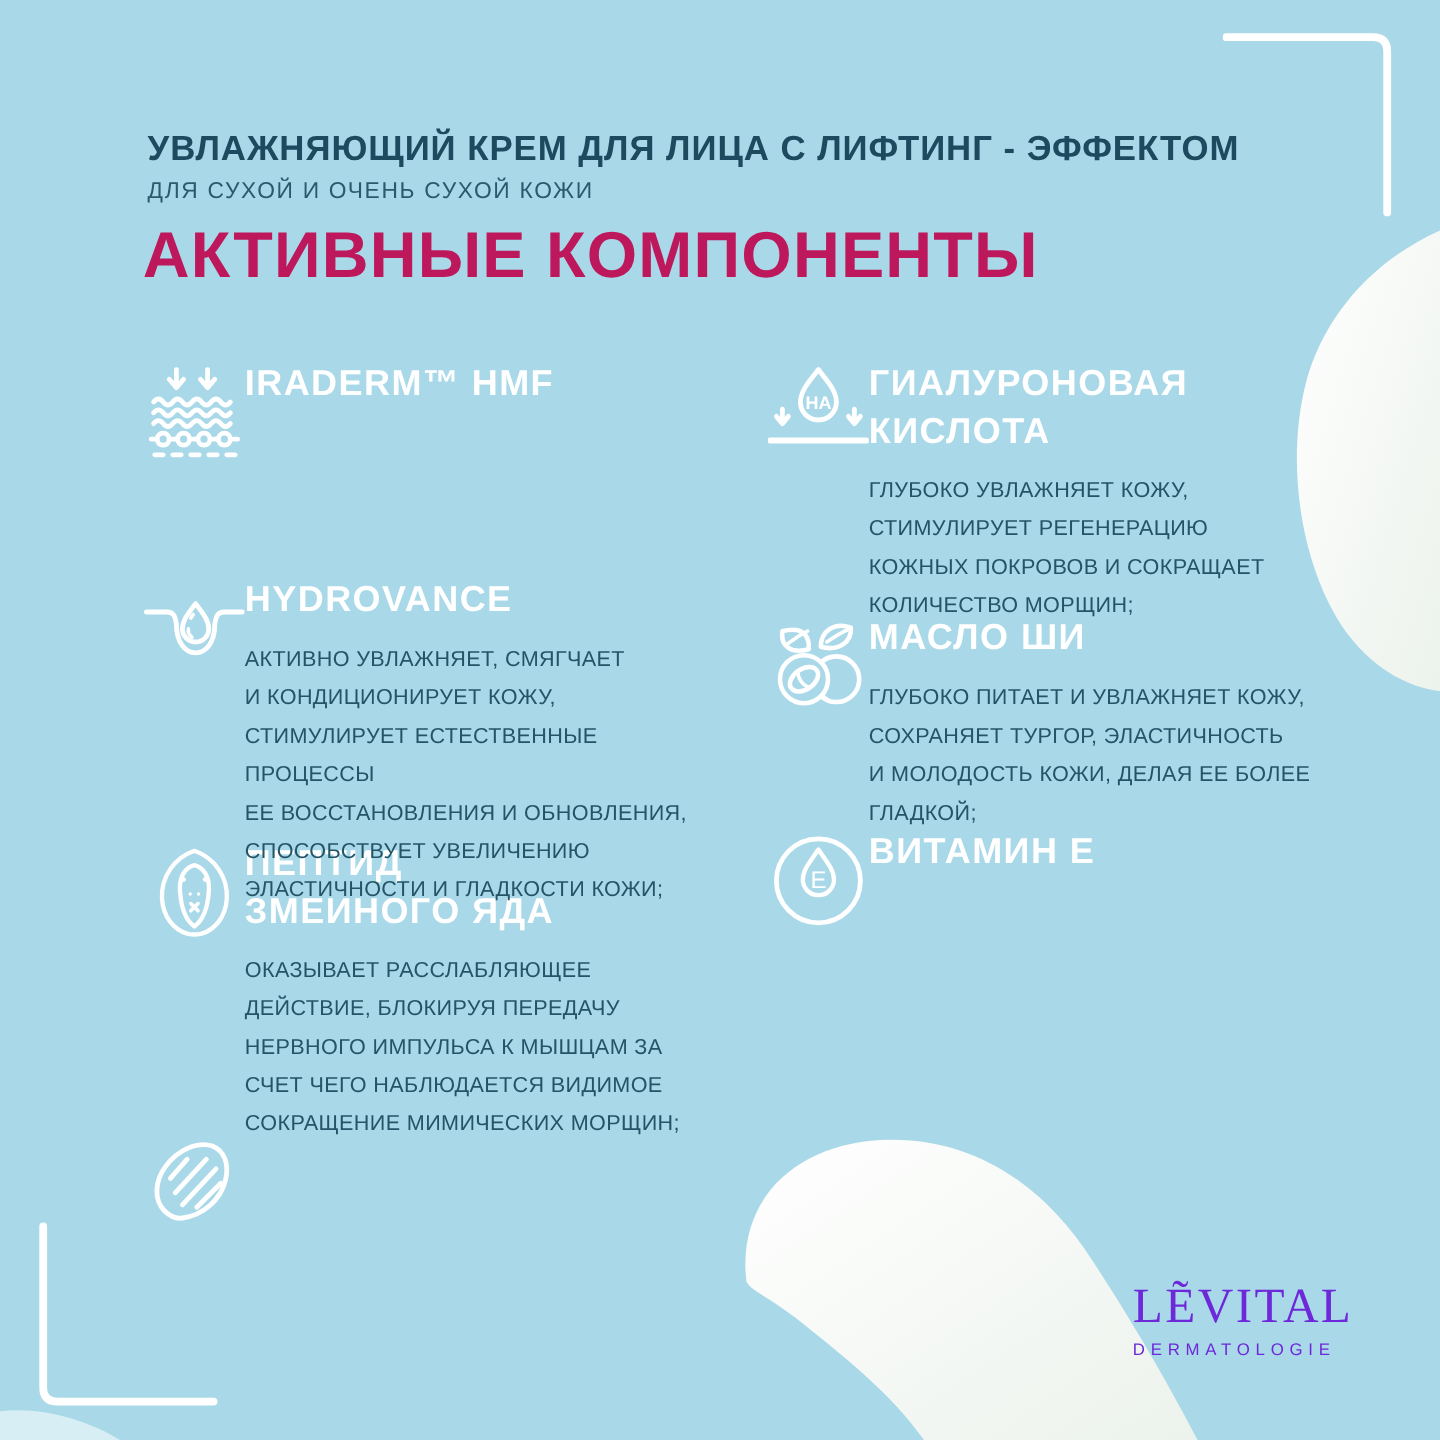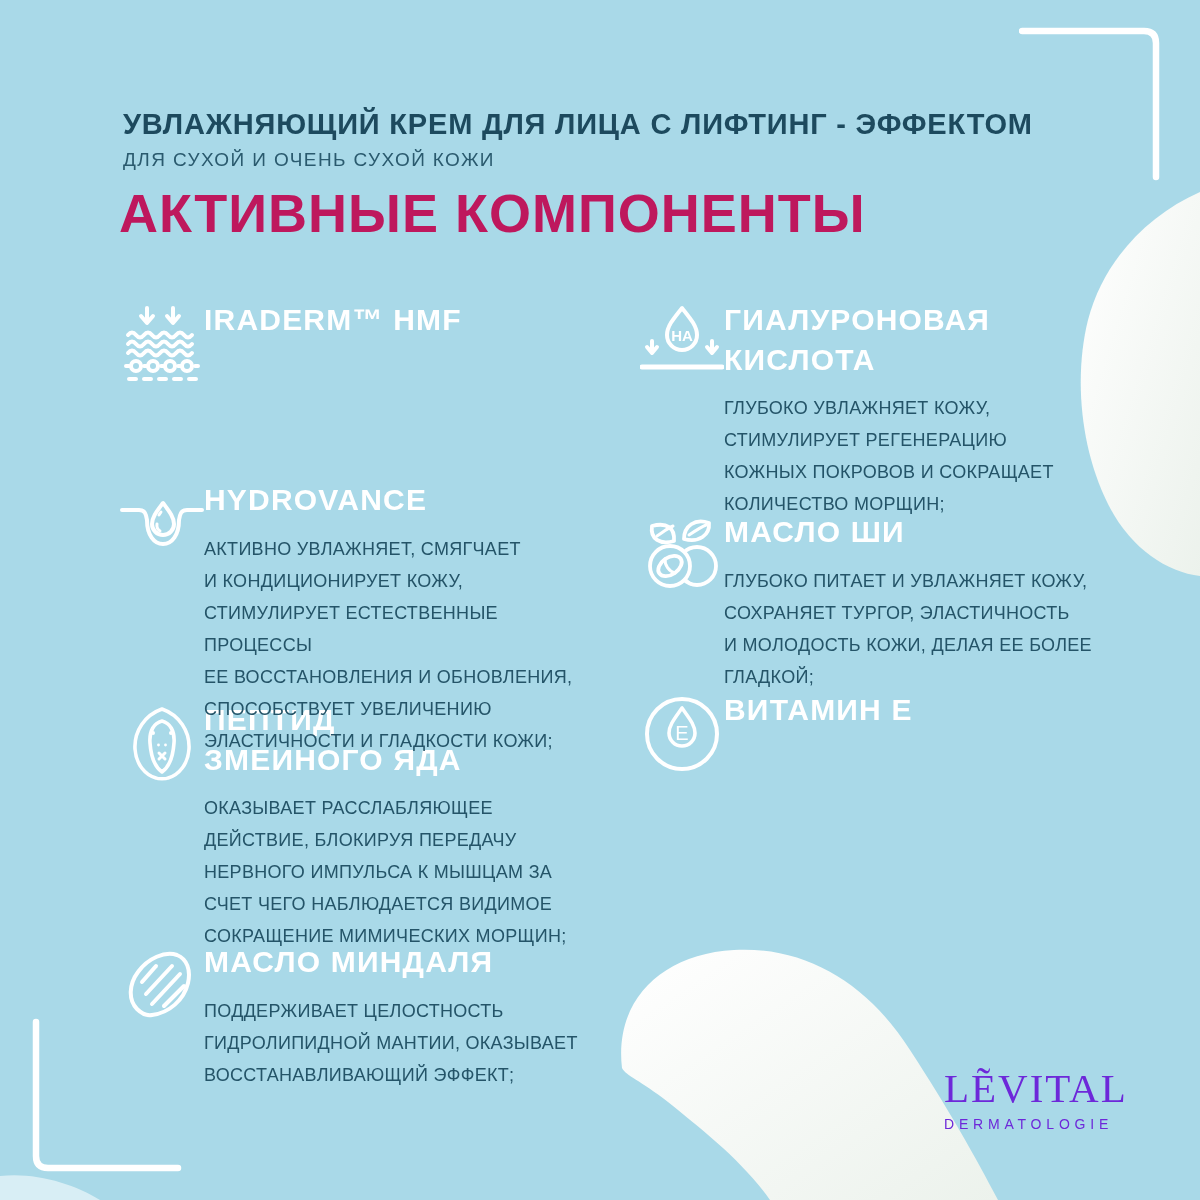--- a/index.html
+++ b/index.html
@@ -161,12 +161,6 @@
           </g>
         </svg>
       </span>
-      <div class="txt">
-        <h2>МАСЛО МИНДАЛЯ</h2>
-        <p>ПОДДЕРЖИВАЕТ ЦЕЛОСТНОСТЬ
-ГИДРОЛИПИДНОЙ МАНТИИ, ОКАЗЫВАЕТ
-ВОССТАНАВЛИВАЮЩИЙ ЭФФЕКТ;</p>
-      </div>
     </section>
 
     <section class="item right-col" style="top:512px;">

